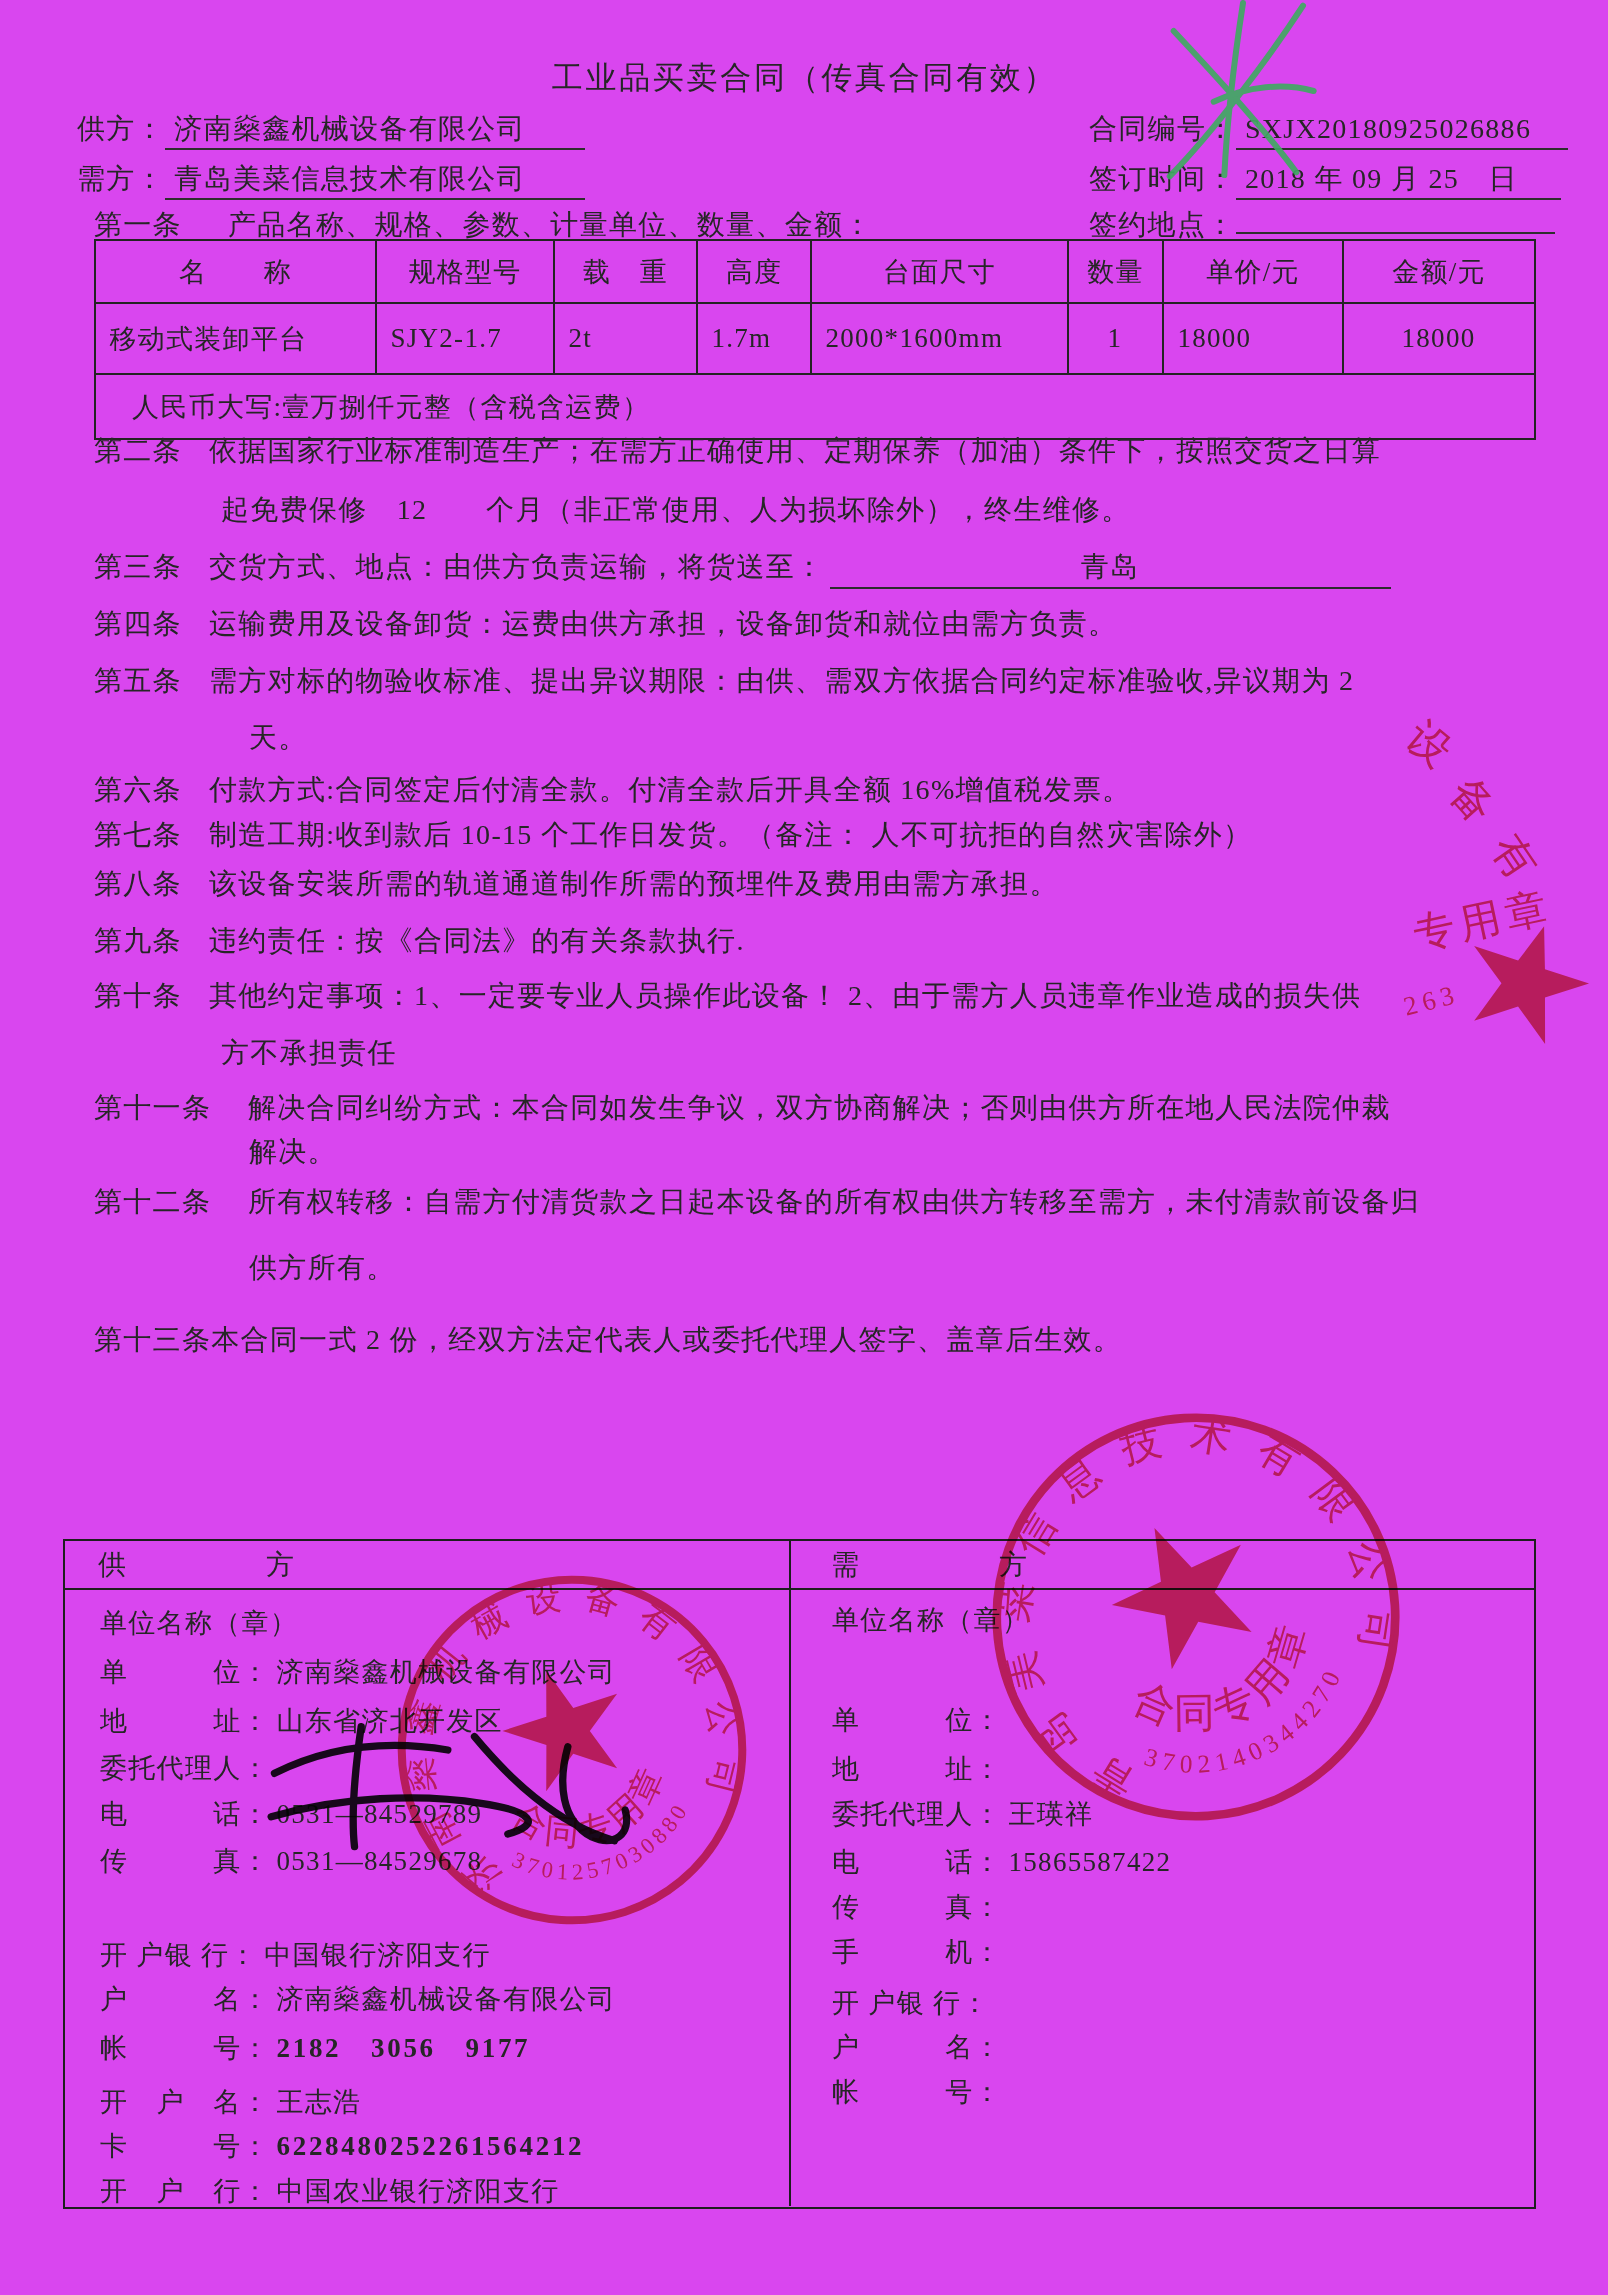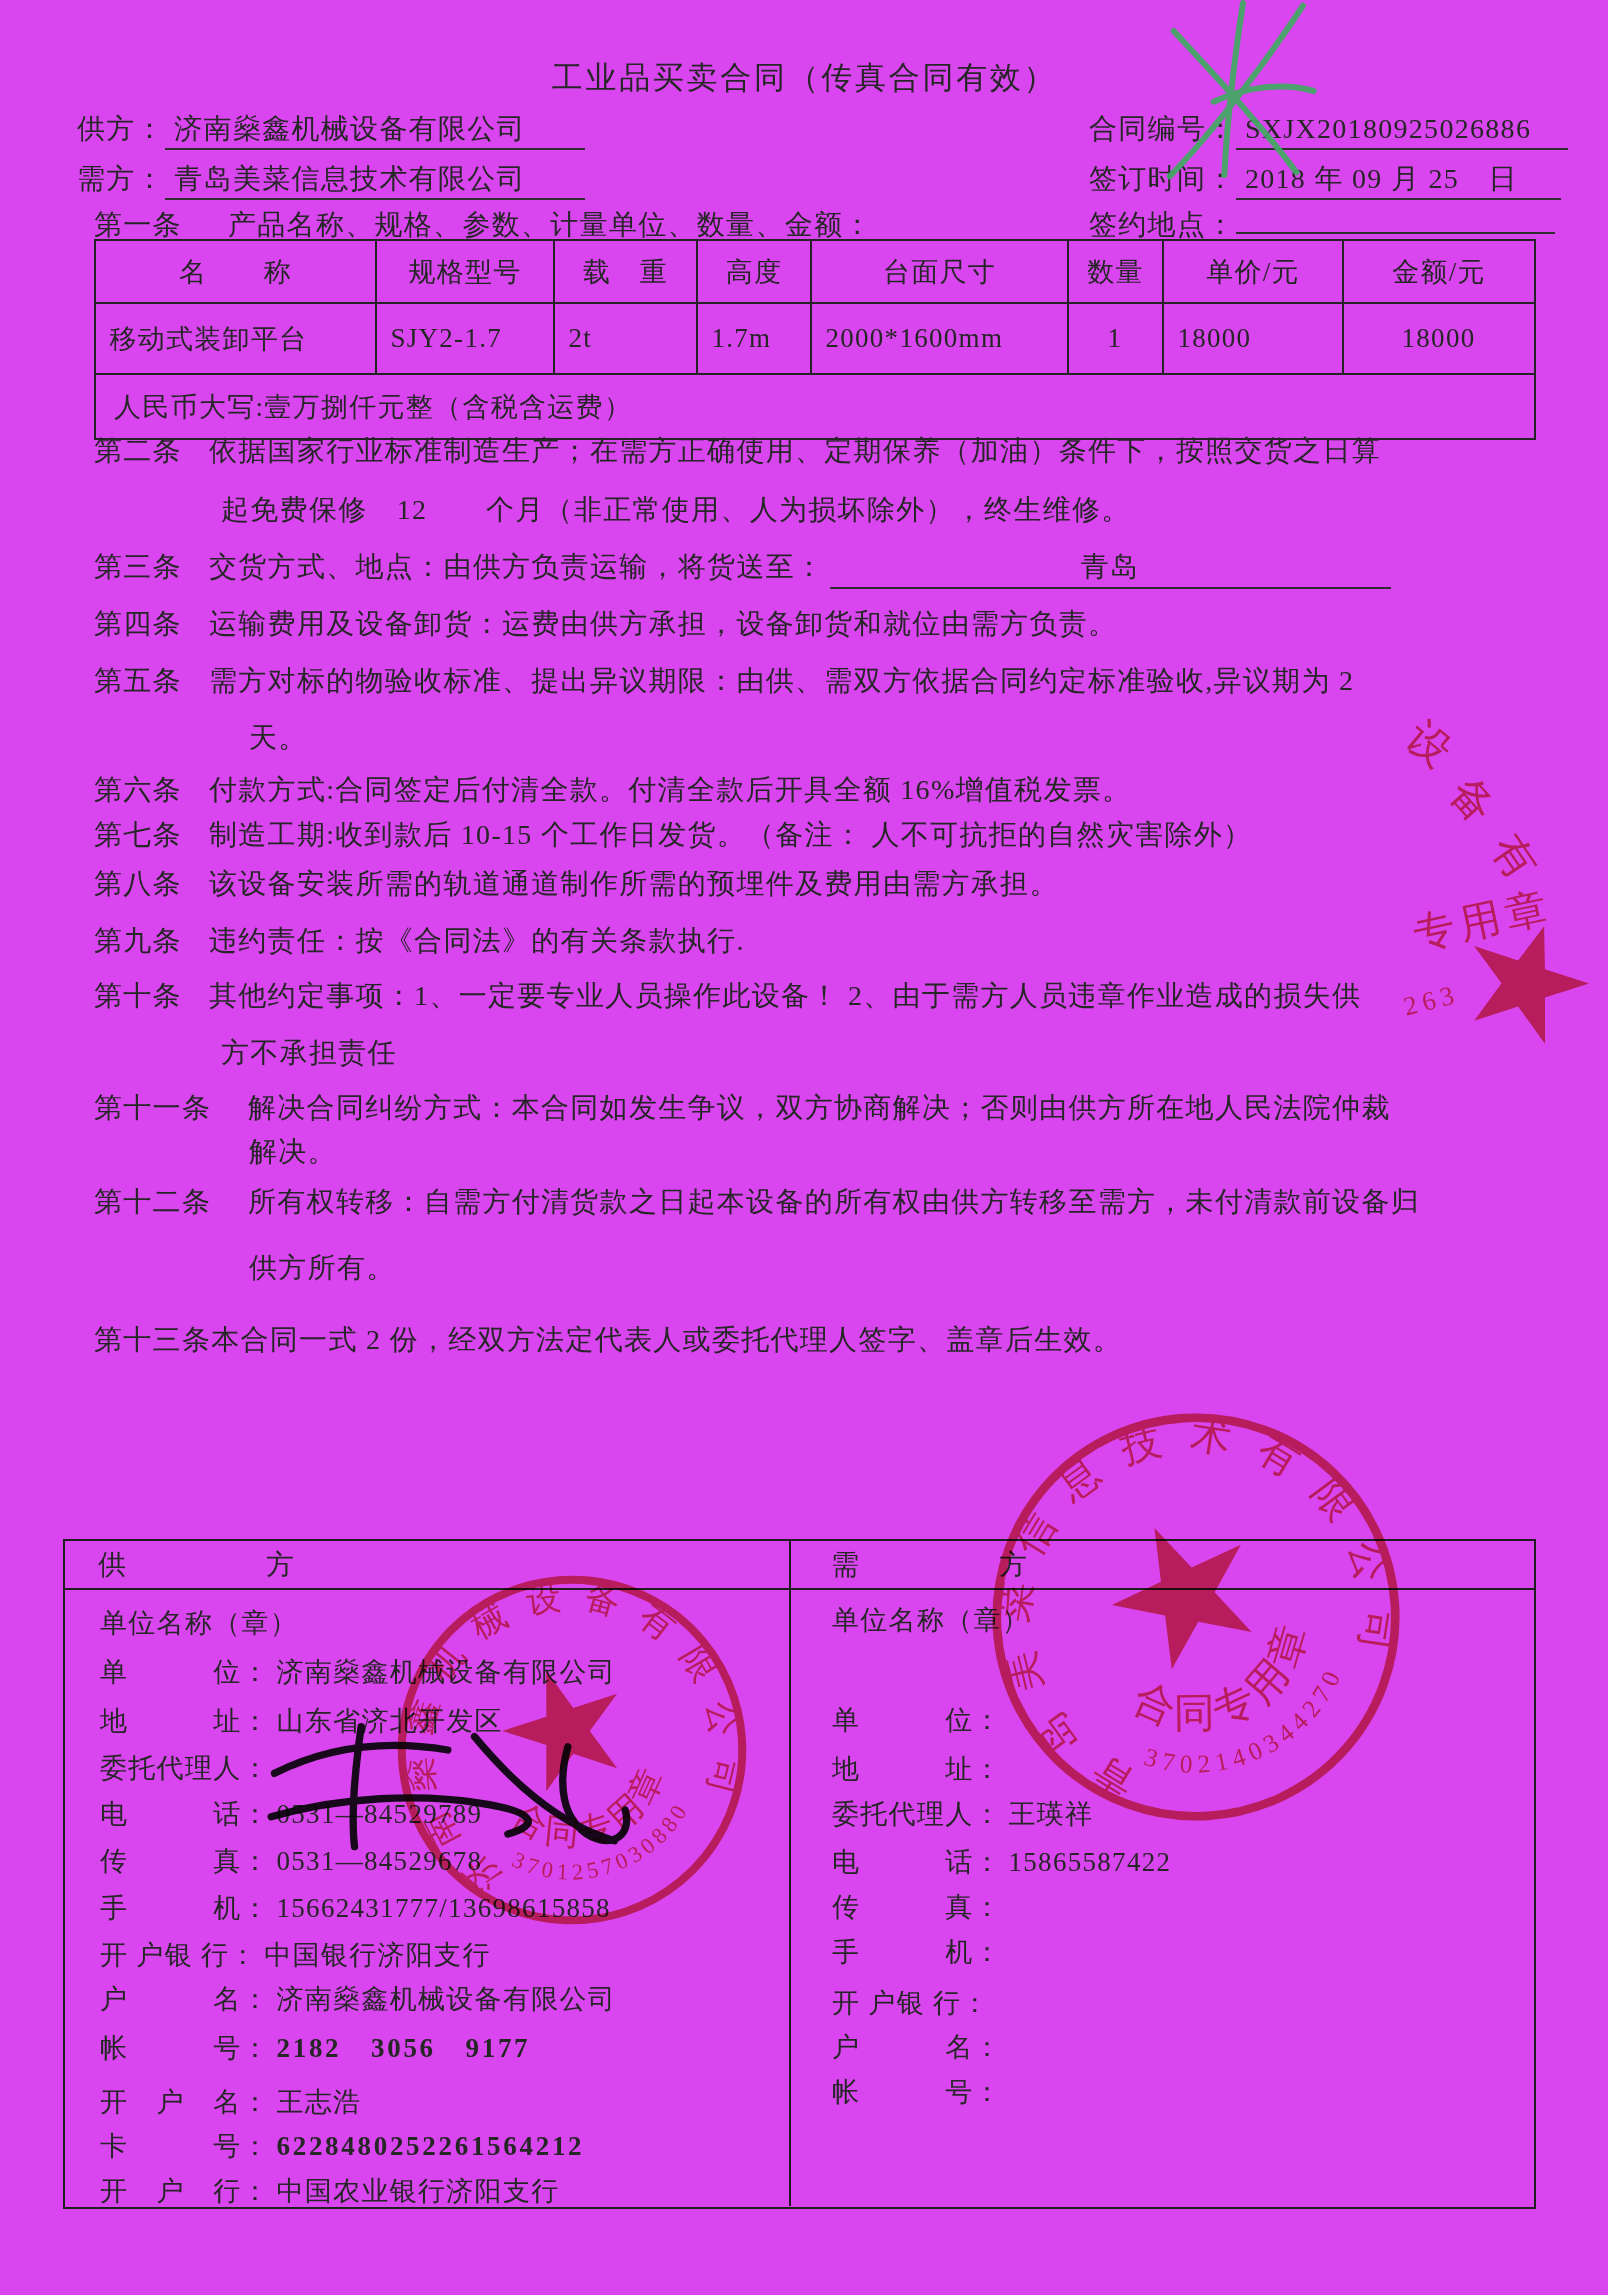--- a/index.html
+++ b/index.html
@@ -16,7 +16,7 @@
   .ptable .hrow th{height:59px;text-align:center;border-radius:26px;}
   .ptable .drow td{height:67px;text-align:left;padding-left:13.4px;}
   .ptable .drow td.ctr{text-align:center;padding-left:0;}
-  .ptable .frow td{height:61px;padding-left:18px;text-align:left;}
+  .ptable .frow td{height:61px;padding-left:36px;text-align:left;}
   
   .cl{position:absolute;left:94px;width:1469px;font-size:28px;letter-spacing:1.3px;white-space:nowrap;}
   .cl .lab{display:inline-block;width:115px;}

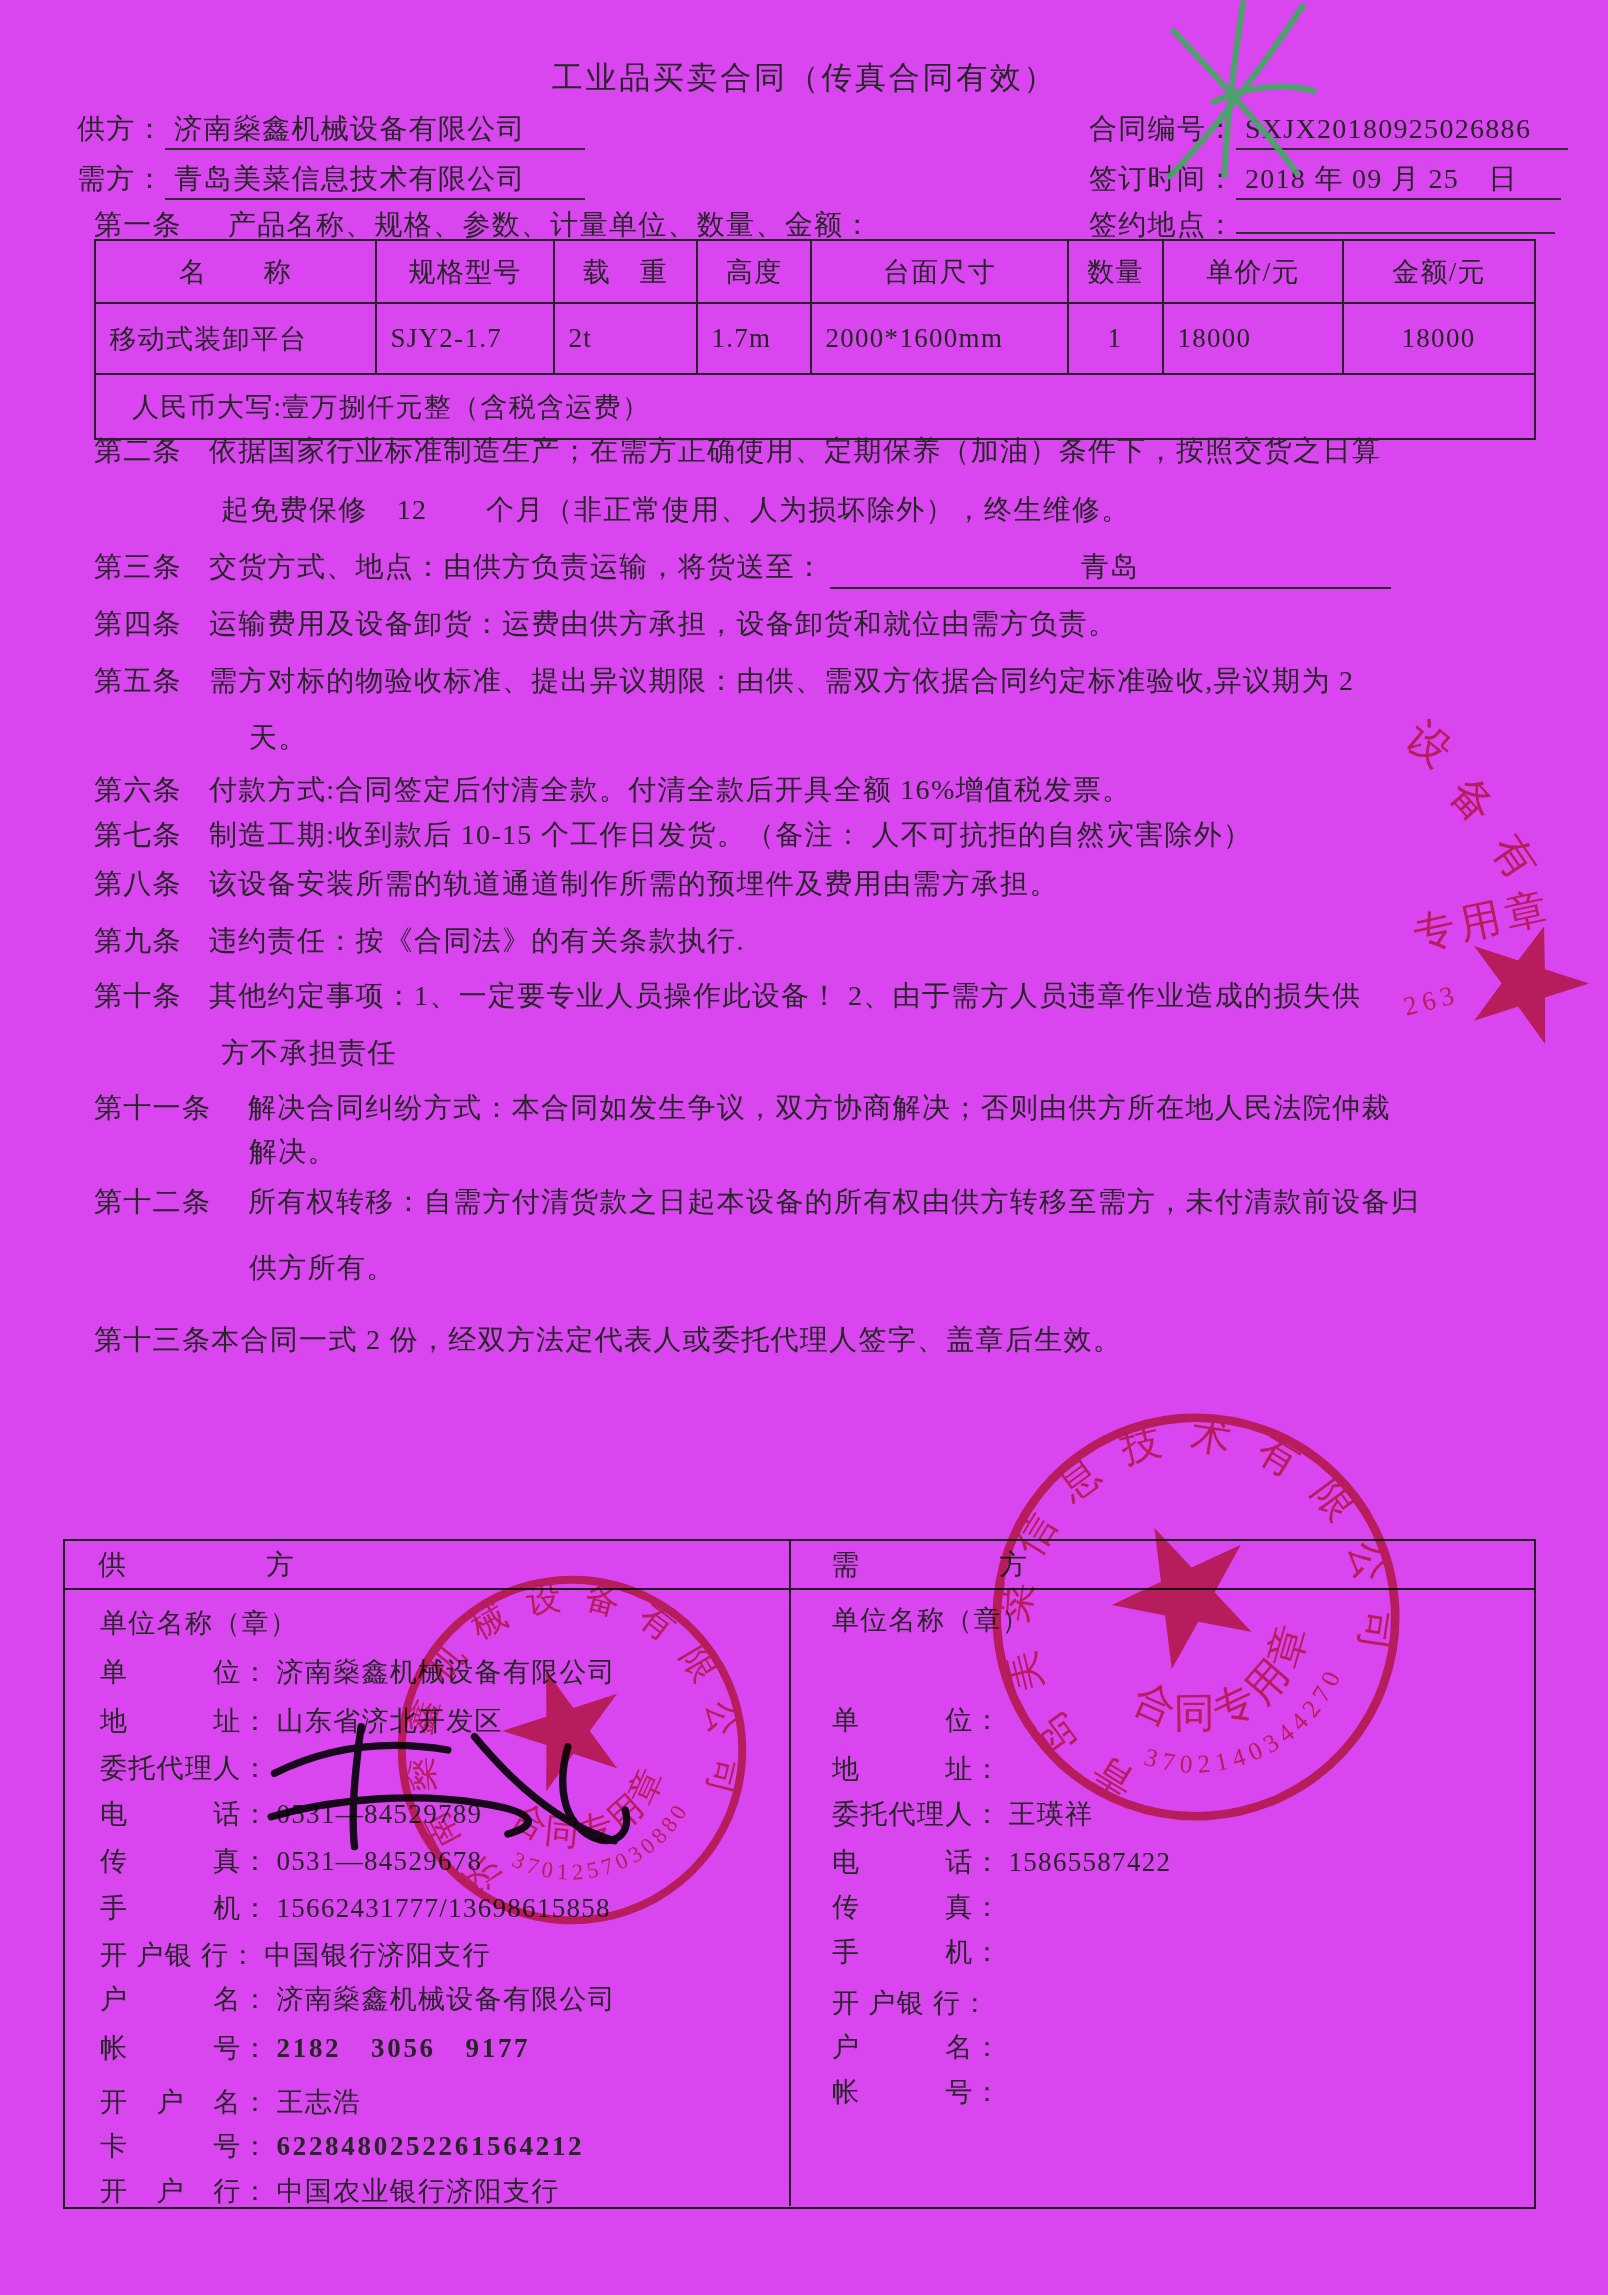--- a/index.html
+++ b/index.html
@@ -182,7 +182,6 @@
       <div class="srow sl" style="top:160px"><span>委托代理人：</span><span class="val"></span></div>
       <div class="srow sl" style="top:206px"><span>电　　　话：</span><span class="val">0531—84529789</span></div>
       <div class="srow sl" style="top:253px"><span>传　　　真：</span><span class="val">0531—84529678</span></div>
-      <div class="srow sl" style="top:300px"><span>手　　　机：</span><span class="val">15662431777/13698615858</span></div>
       <div class="srow sl" style="top:347px"><span>开 户银 行：</span><span class="val">中国银行济阳支行</span></div>
       <div class="srow sl" style="top:391px"><span>户　　　名：</span><span class="val">济南燊鑫机械设备有限公司</span></div>
       <div class="srow sl" style="top:440px"><span>帐　　　号：</span><span class="val bold">2182　3056　9177</span></div>

